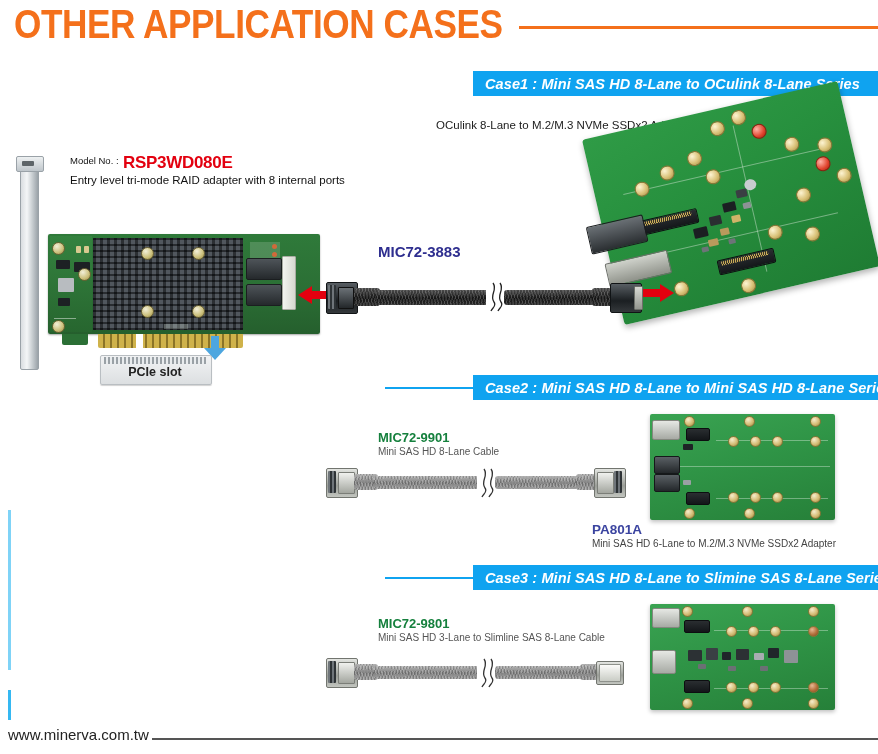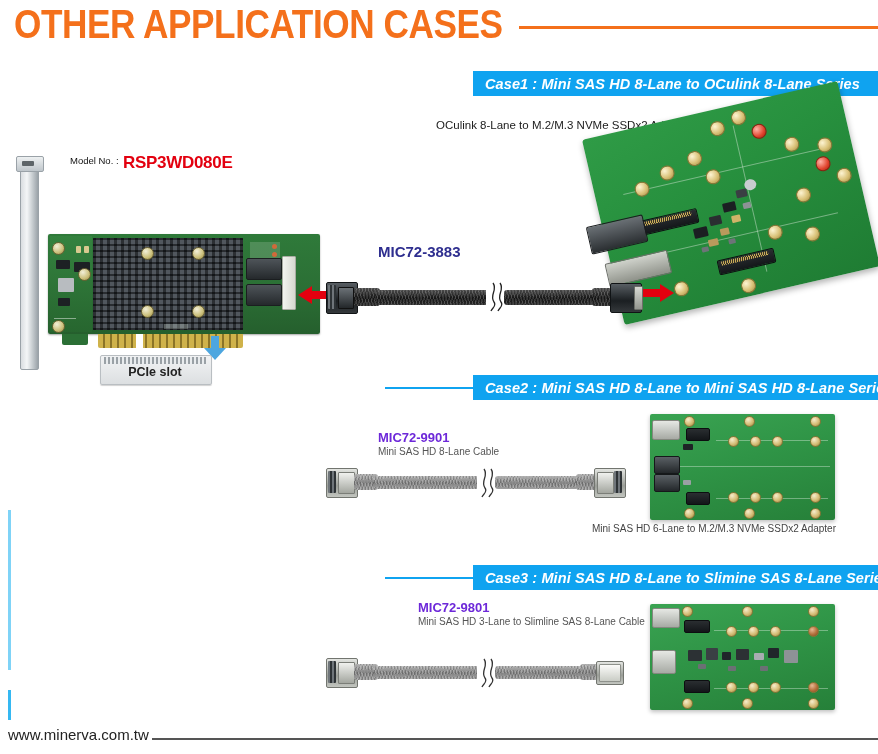--- a/index.html
+++ b/index.html
@@ -302,6 +302,7 @@
     <span id="raid-modelno">Model No. :</span>
     <span id="raid-code">RSP3WD080E</span>
   </div>
+  <div id="raid-desc">Entry level tri-mode RAID adapter with 8 internal ports</div>
 </div>
 
 <div class="abs" id="raid-card">

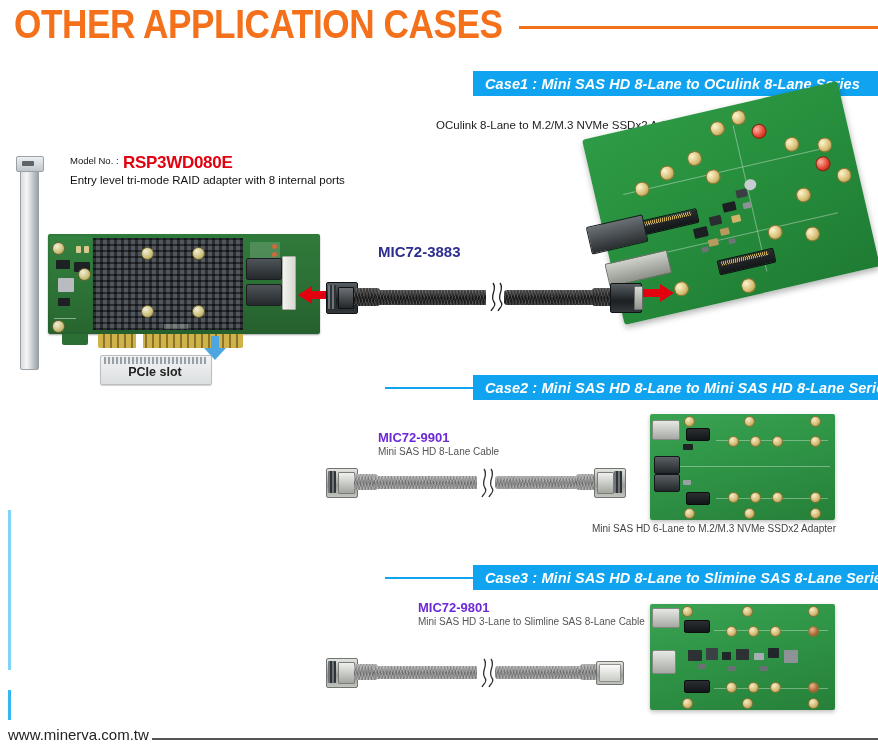--- a/index.html
+++ b/index.html
@@ -57,7 +57,7 @@
   .lbl-mic9701 .part-desc{font-size:11.5px;margin-top:1px;}
 
   .lbl-mic9901 .part-code,
-  .lbl-mic9801 .part-code{font-size:13px;color:#6d28d9;}
+  .lbl-mic9801 .part-code{font-size:13px;color:#15803d;}
   .lbl-mic9901 .part-desc,
   .lbl-mic9801 .part-desc{font-size:10px;color:#555;margin-top:1px;}
 

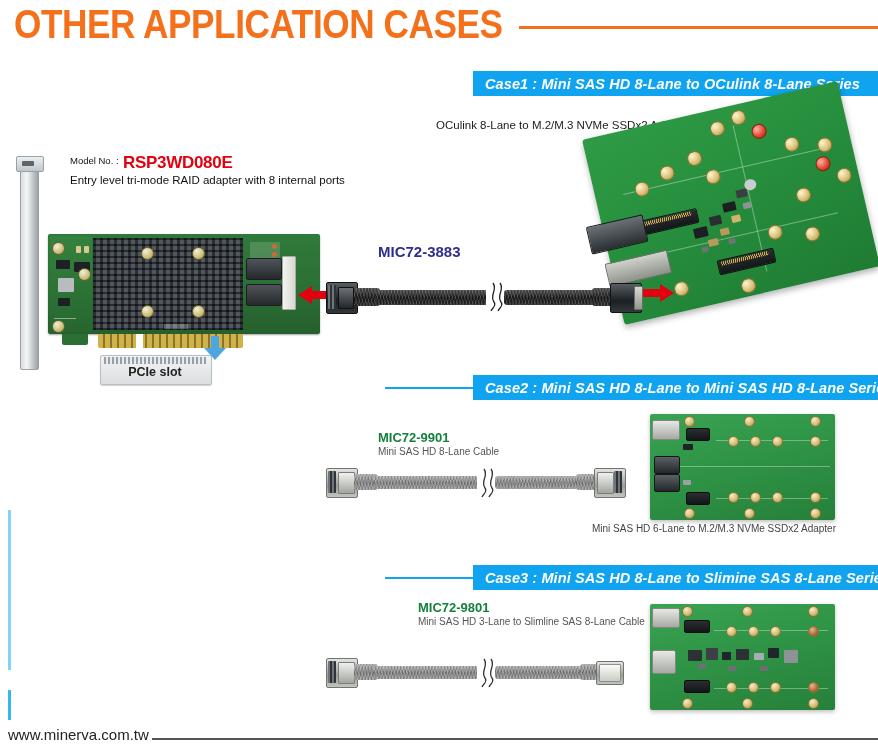--- a/index.html
+++ b/index.html
@@ -485,6 +485,7 @@
 </div>
 
 <div class="abs lbl-pa801a" style="left:592px;top:522px;">
+  <div class="part-code">PA801A</div>
   <div class="part-desc">Mini SAS HD 6-Lane to M.2/M.3 NVMe SSDx2 Adapter</div>
 </div>
 

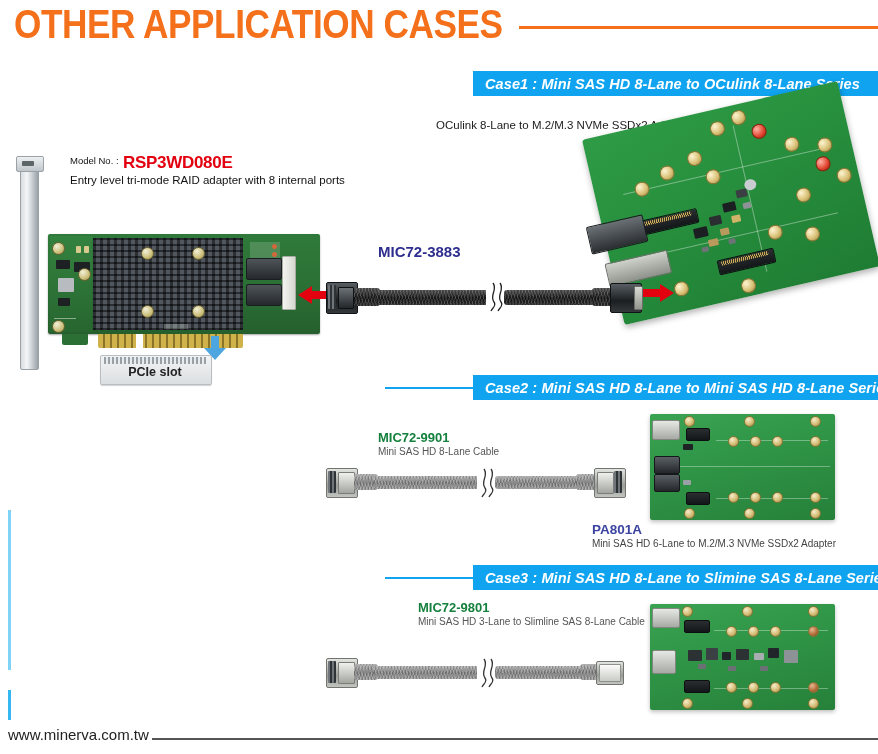--- a/index.html
+++ b/index.html
@@ -493,7 +493,7 @@
 <div class="abs case-banner" style="left:473px;top:565px;width:405px;">Case3 : Mini SAS HD 8-Lane to Slimine SAS 8-Lane Series</div>
 <div class="abs" style="left:385px;top:577px;width:88px;height:2px;background:#0FA3F0;"></div>
 
-<div class="abs lbl-mic9801" style="left:378px;top:600px;margin-left:40px;">
+<div class="abs lbl-mic9801" style="left:378px;top:616px;">
   <div class="part-code">MIC72-9801</div>
   <div class="part-desc">Mini SAS HD 3-Lane to Slimline SAS 8-Lane Cable</div>
 </div>

